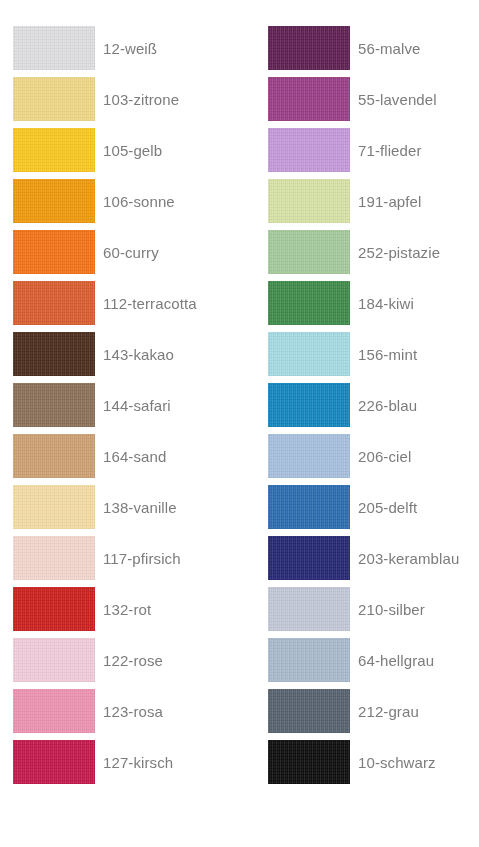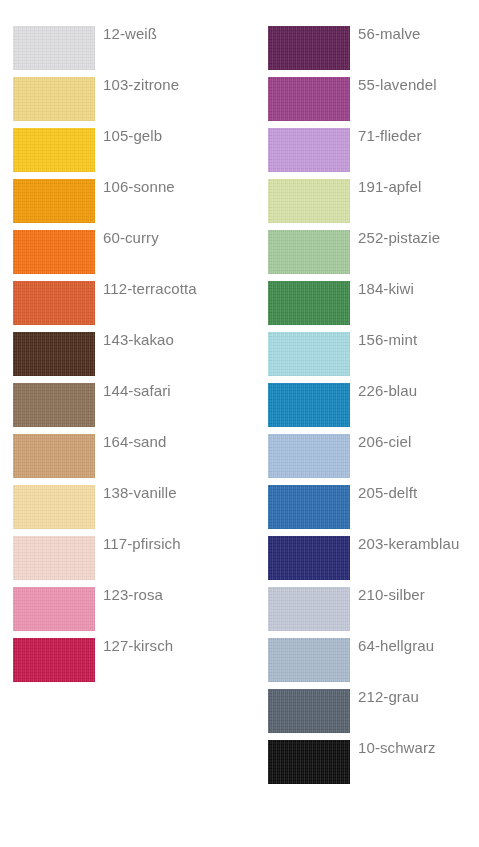--- a/index.html
+++ b/index.html
@@ -33,7 +33,7 @@
 
   .swatch-row {
     display: flex;
-    align-items: flex-start;
+    align-items: center;
     height: 44px;
     margin-bottom: 7px;
   }

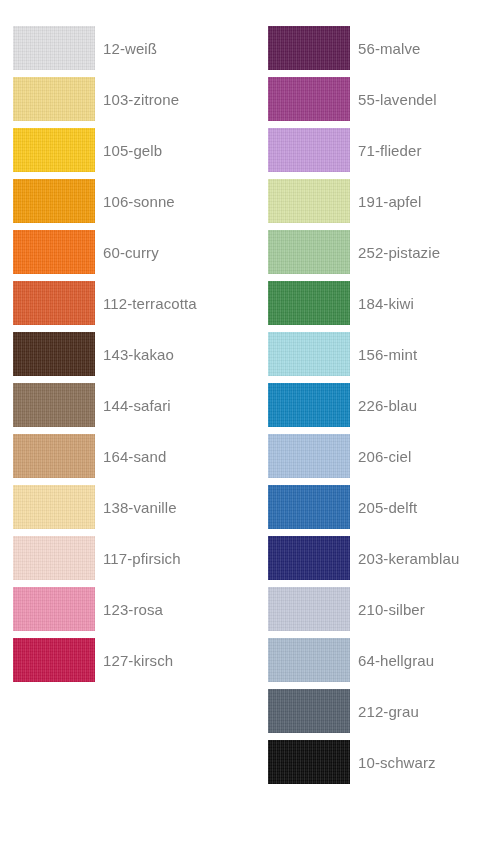--- a/index.html
+++ b/index.html
@@ -135,6 +135,10 @@
         <div class="swatch-label">117-pfirsich</div>
       </div>
       <div class="swatch-row">
+        <div class="swatch" style="background-color: rgb(204, 31, 28);"></div>
+        <div class="swatch-label">132-rot</div>
+      </div>
+      <div class="swatch-row">
         <div class="swatch" style="background-color: rgb(236, 147, 177);"></div>
         <div class="swatch-label">123-rosa</div>
       </div>

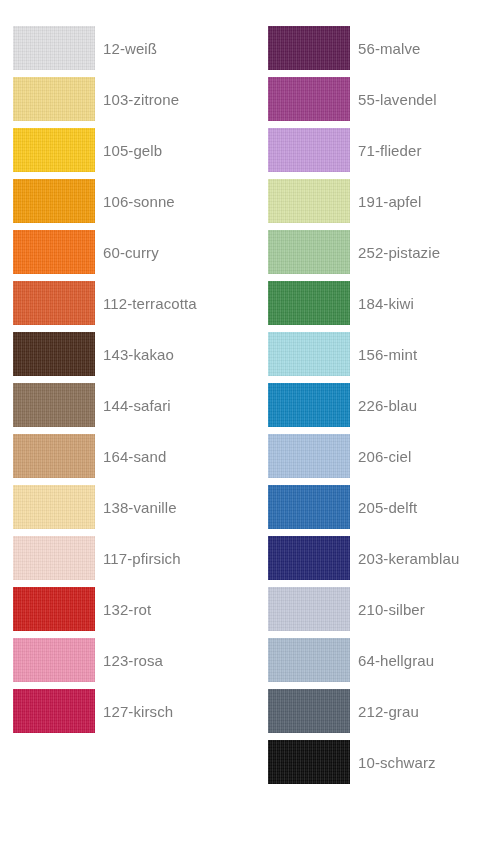--- a/index.html
+++ b/index.html
@@ -139,6 +139,10 @@
         <div class="swatch-label">132-rot</div>
       </div>
       <div class="swatch-row">
+        <div class="swatch" style="background-color: rgb(243, 204, 219);"></div>
+        <div class="swatch-label">122-rose</div>
+      </div>
+      <div class="swatch-row">
         <div class="swatch" style="background-color: rgb(236, 147, 177);"></div>
         <div class="swatch-label">123-rosa</div>
       </div>

